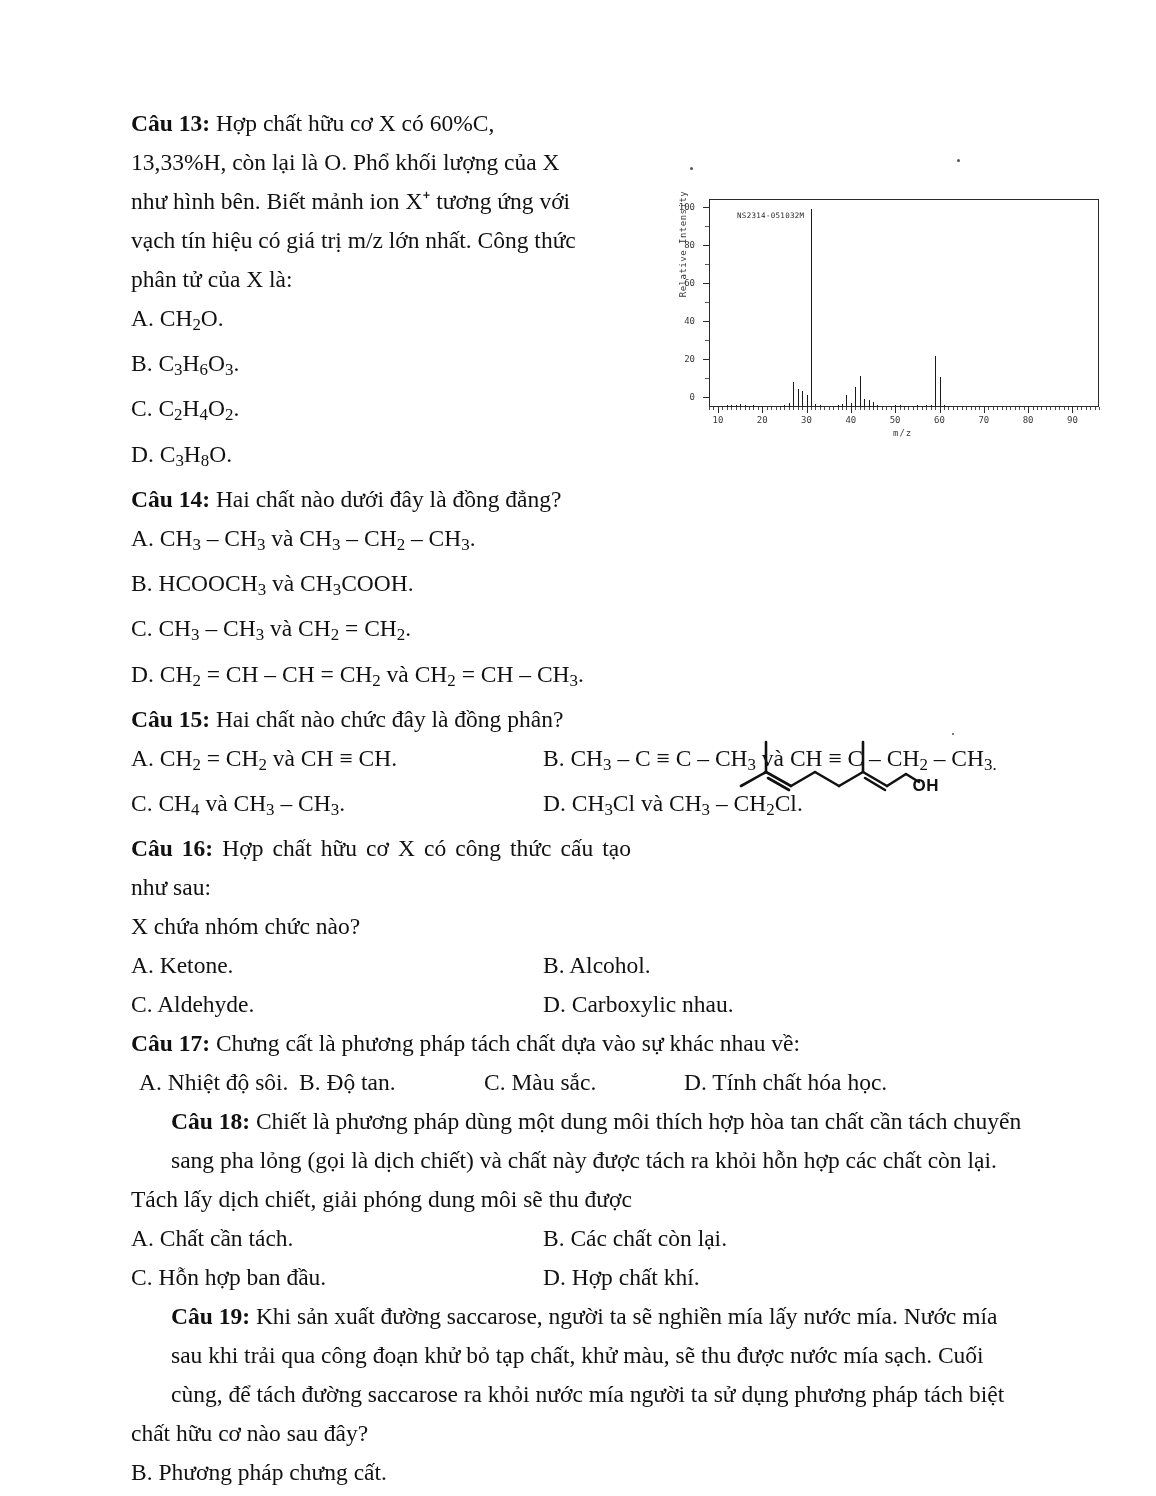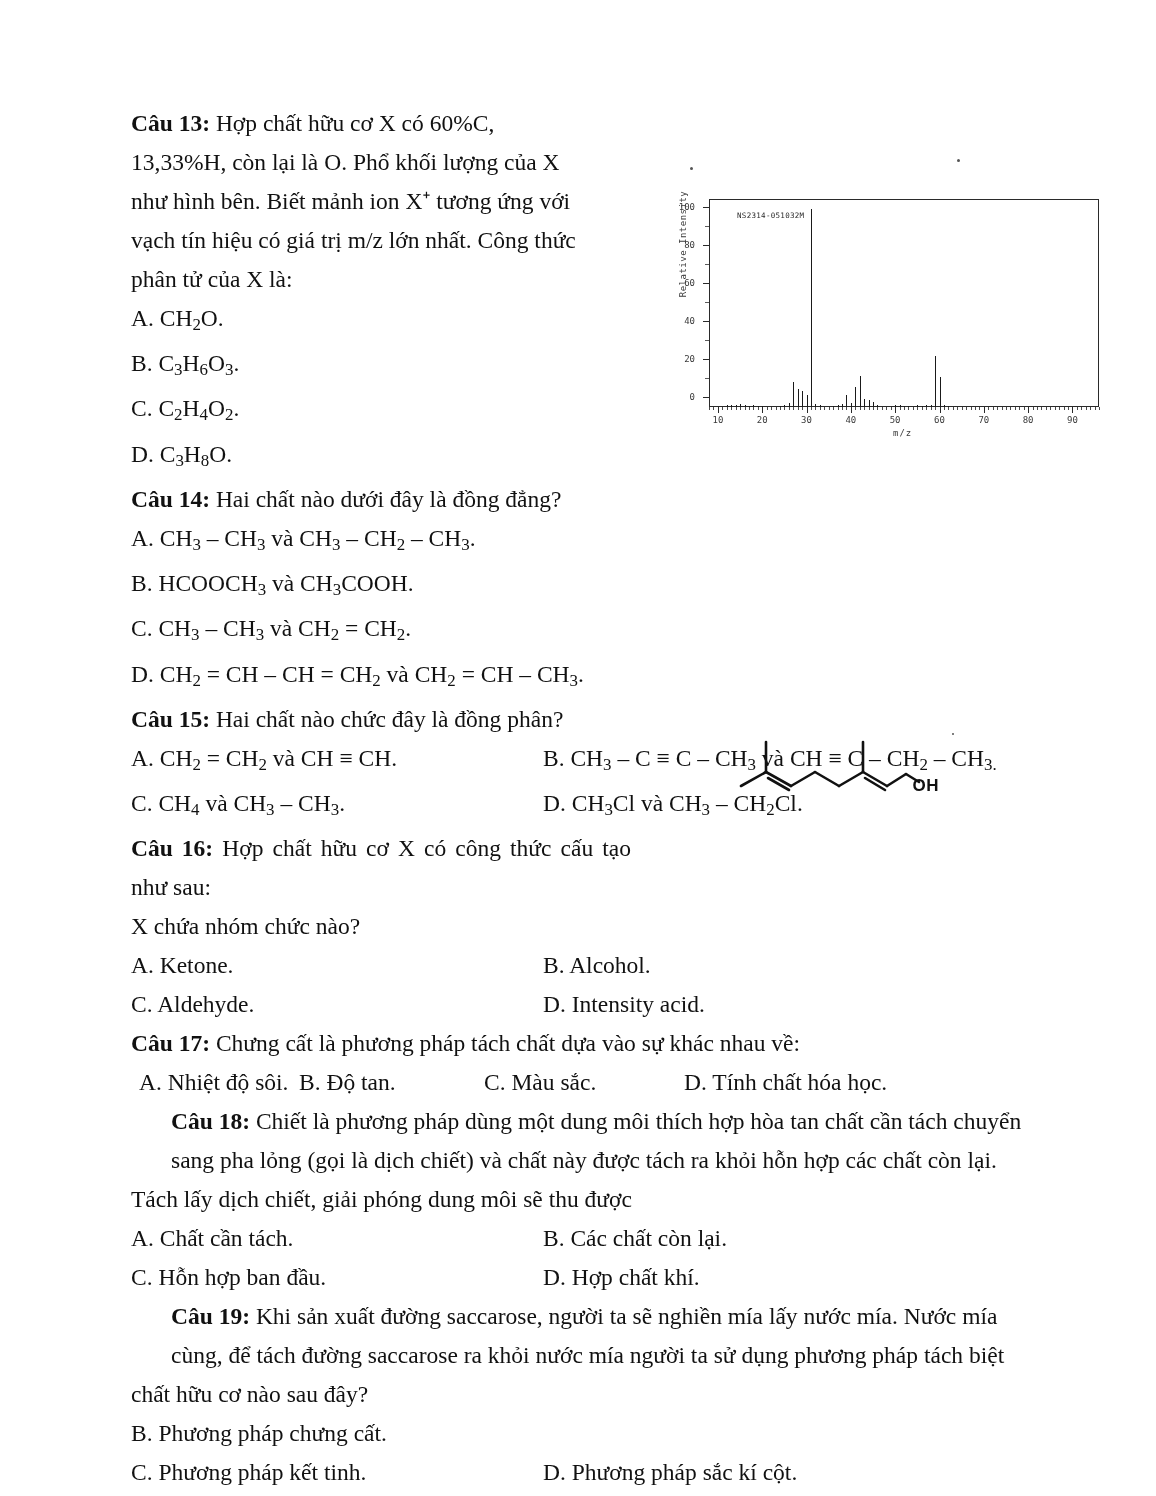--- a/index.html
+++ b/index.html
@@ -429,7 +429,7 @@
       </div>
       <div class="opt-row">
         <div class="opt-col-a">C. Aldehyde.</div>
-        <div class="opt-col-b">D. Intensity acid.</div>
+        <div class="opt-col-b">D. Carboxylic nhau.</div>
       </div>
     </div>
 

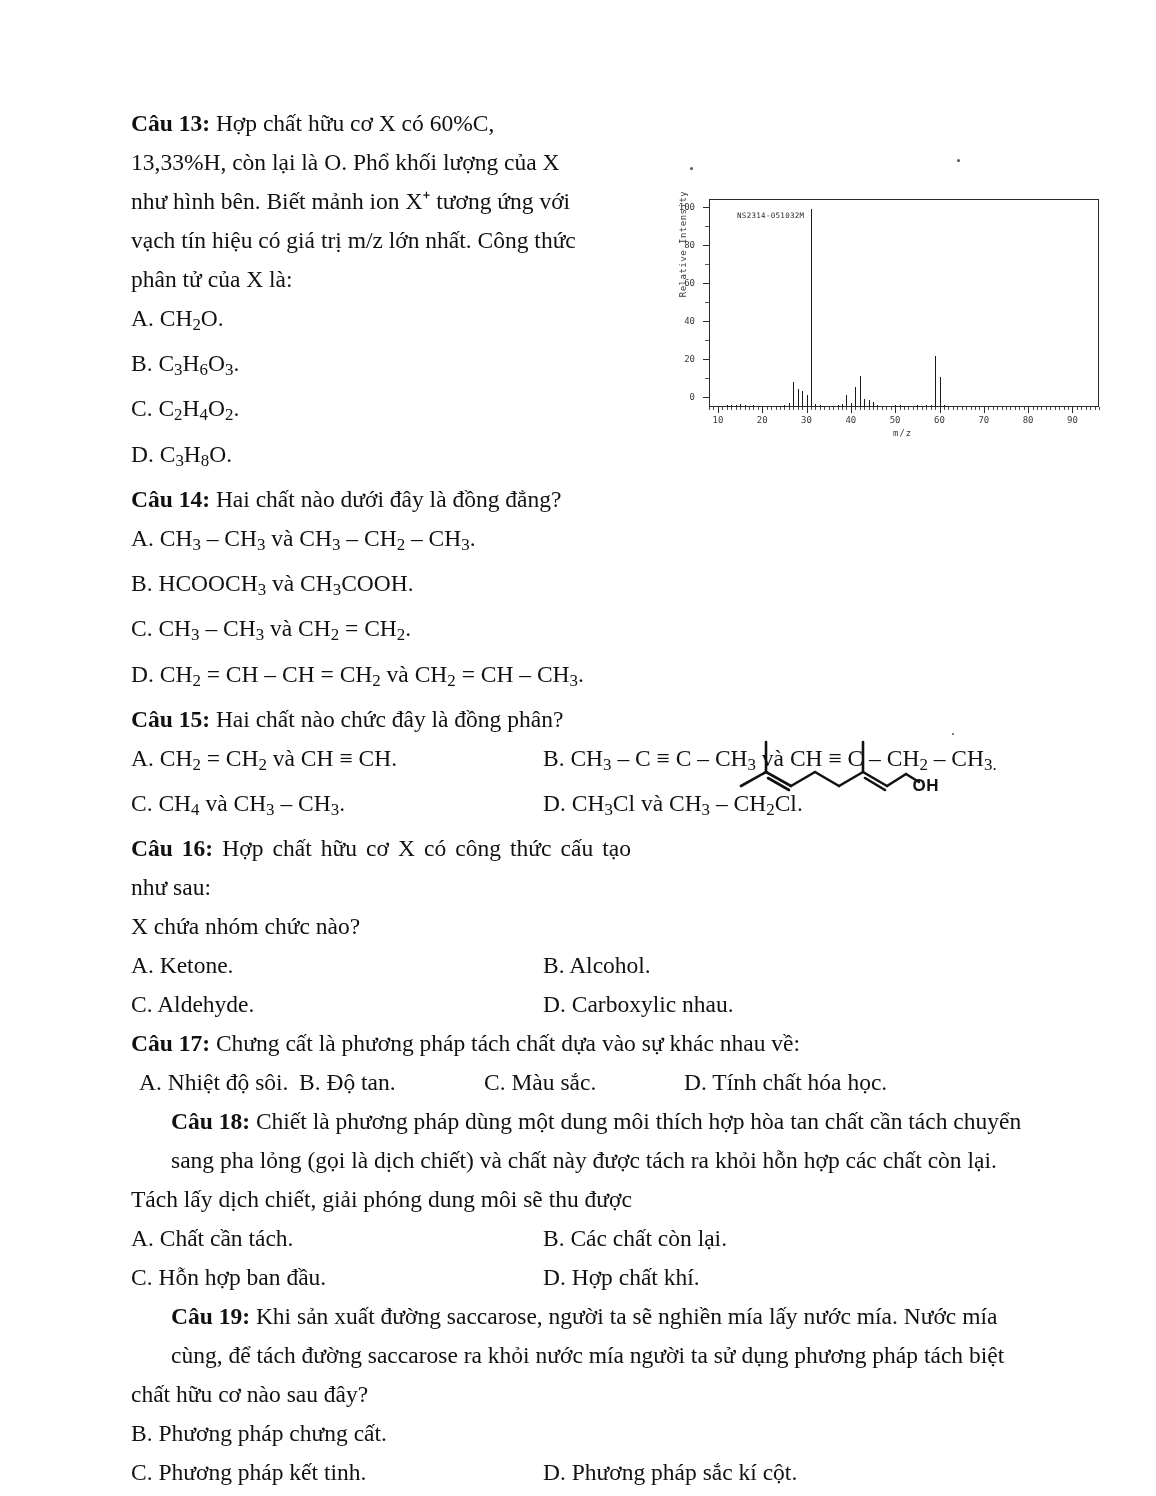--- a/index.html
+++ b/index.html
@@ -468,6 +468,7 @@
         <span class="q-label">Câu 19:</span>
         <span>Khi sản xuất đường saccarose, người ta sẽ nghiền mía lấy nước mía. Nước mía</span>
       </p>
+      <p class="q-line just"><span>sau khi trải qua công đoạn khử bỏ tạp chất, khử màu, sẽ thu được nước mía sạch. Cuối</span></p>
       <p class="q-line just"><span>cùng, để tách đường saccarose ra khỏi nước mía người ta sử dụng phương pháp tách biệt</span></p>
       <p class="q-line"><span>chất hữu cơ nào sau đây?</span></p>
       <div class="opt-row">

